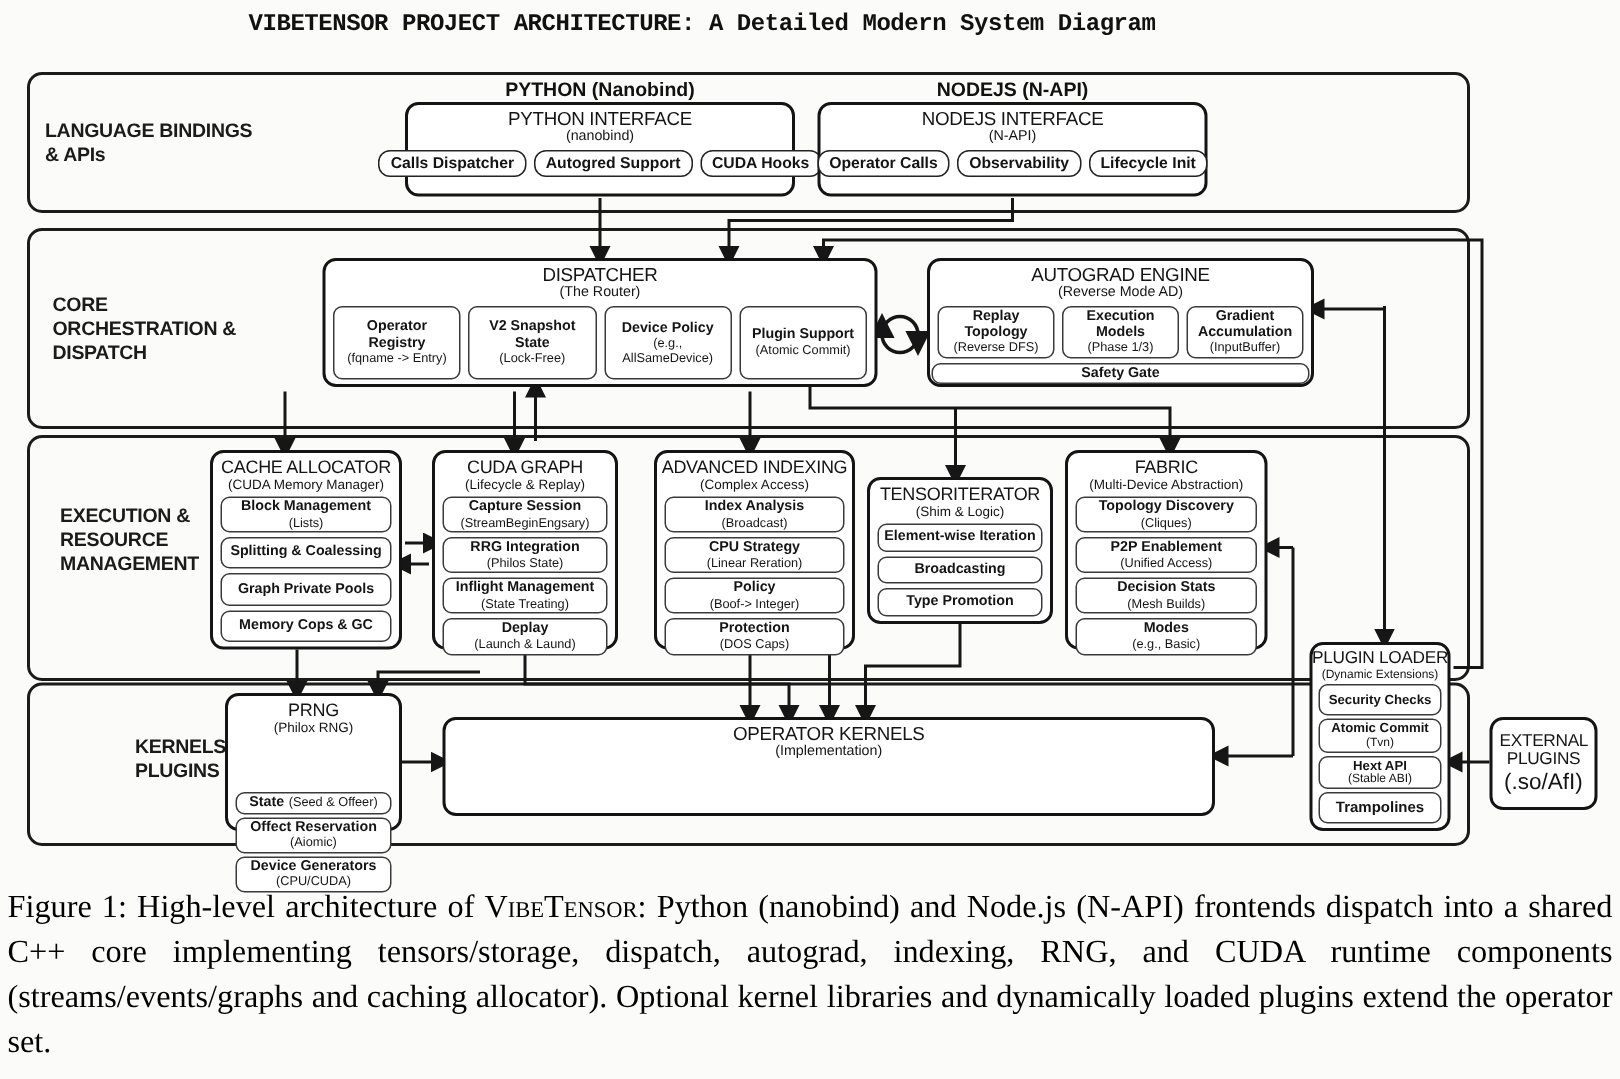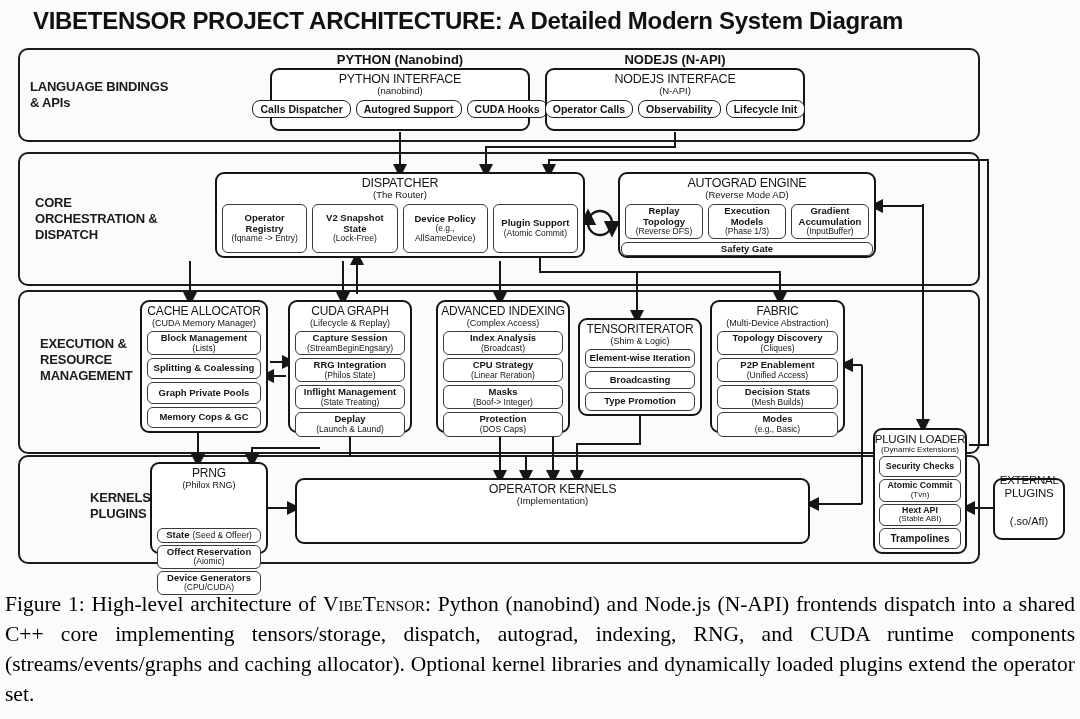--- a/index.html
+++ b/index.html
@@ -6,7 +6,7 @@
   .page{position:relative;width:1080px;height:719px;background:#fbfbfa;overflow:hidden;
         font-family:"Liberation Sans",sans-serif;color:#141414;}
   .title{position:absolute;left:0;top:7px;width:936px;text-align:center;
-         font-size:24px;font-weight:bold;letter-spacing:-0.3px;color:#111;}
+         font-size:16px;font-weight:bold;letter-spacing:-0.3px;color:#111;font-family:Liberation Mono, monospace;}
   .band{position:absolute;border:2.3px solid #1b1b1b;border-radius:10px;background:transparent;z-index:1;}
   .band-label{position:absolute;z-index:3;font-weight:bold;font-size:13px;line-height:1.22;
               letter-spacing:-0.2px;color:#1b1b1b;}

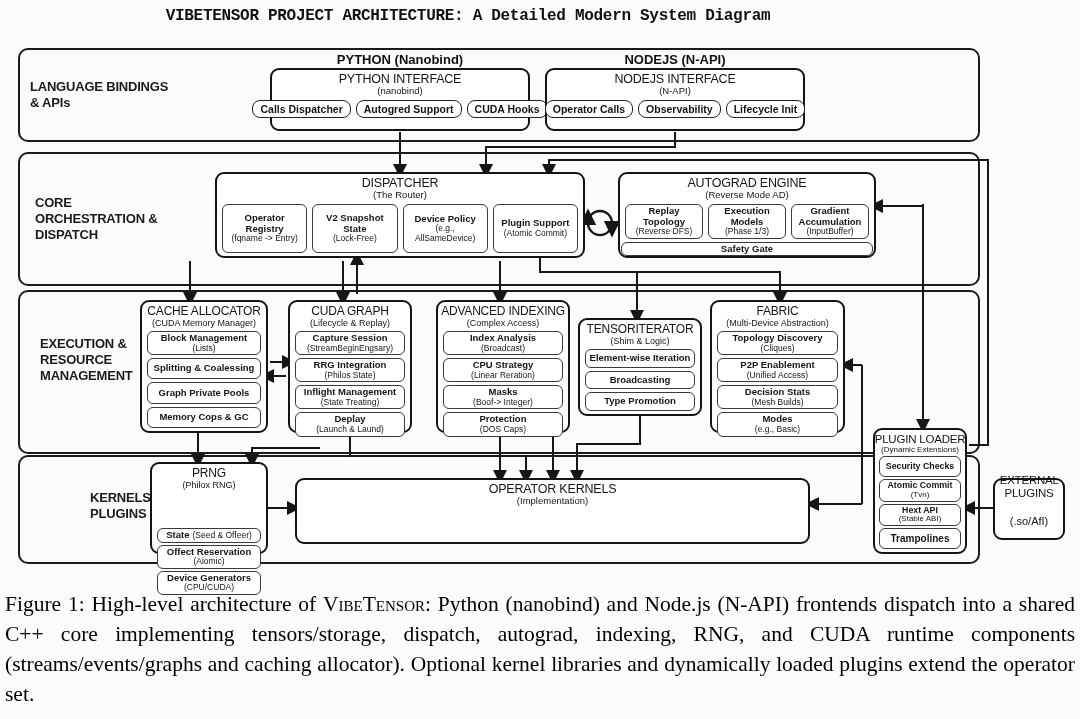--- a/index.html
+++ b/index.html
@@ -211,7 +211,7 @@
         <span class="s">(Linear Reration)</span>
       </div>
       <div class="item">
-        <span class="t">Masks</span>
+        <span class="t">Policy</span>
         <span class="s">(Boof-&gt; Integer)</span>
       </div>
       <div class="item">

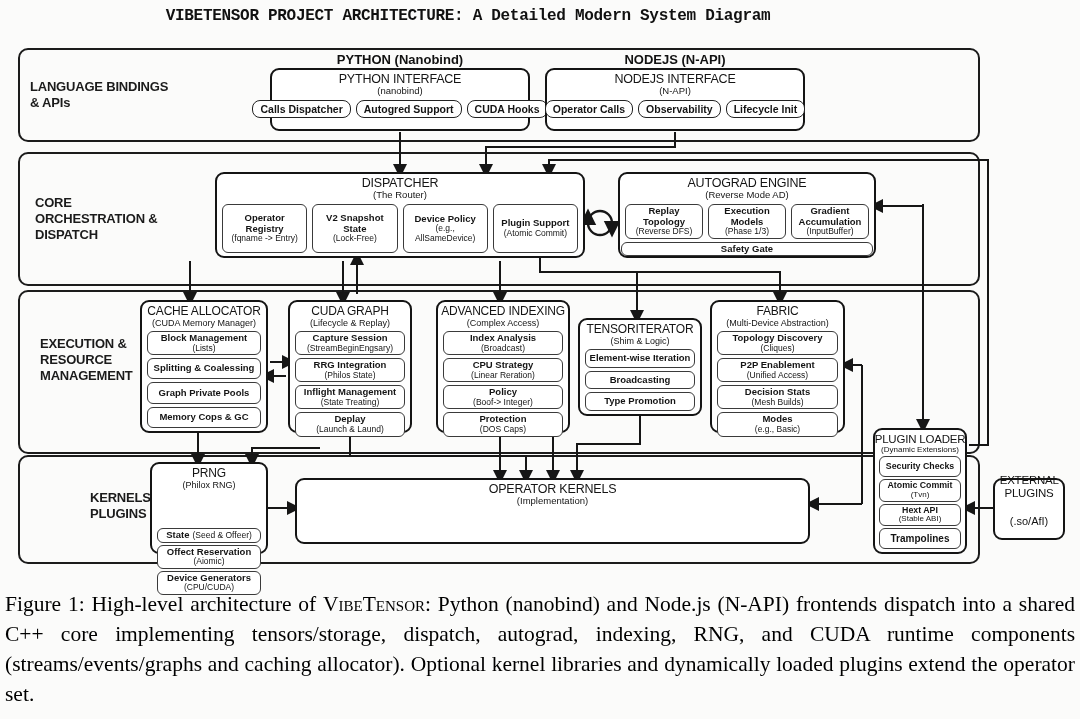--- a/index.html
+++ b/index.html
@@ -307,7 +307,7 @@
 
   <div class="nbox" style="left:993px;top:478px;width:72px;height:62px;justify-content:center">
     <div class="bt" style="font-size:11.5px;white-space:normal;line-height:1.1">EXTERNAL PLUGINS</div>
-    <div class="bs" style="font-size:11px;margin:16px">(.so/AfI)</div>
+    <div class="bs" style="font-size:15px;margin:0">(.so/AfI)</div>
   </div>
 
   <p class="caption"><span>Figure 1: High-level architecture of </span><span class="sc">VibeTensor</span><span>: Python (nanobind) and Node.js (N-API) frontends dispatch into a shared C++ core implementing tensors/storage, dispatch, autograd, indexing, RNG, and CUDA runtime components (streams/events/graphs and caching allocator). Optional kernel libraries and dynamically loaded plugins extend the operator set.</span></p>

